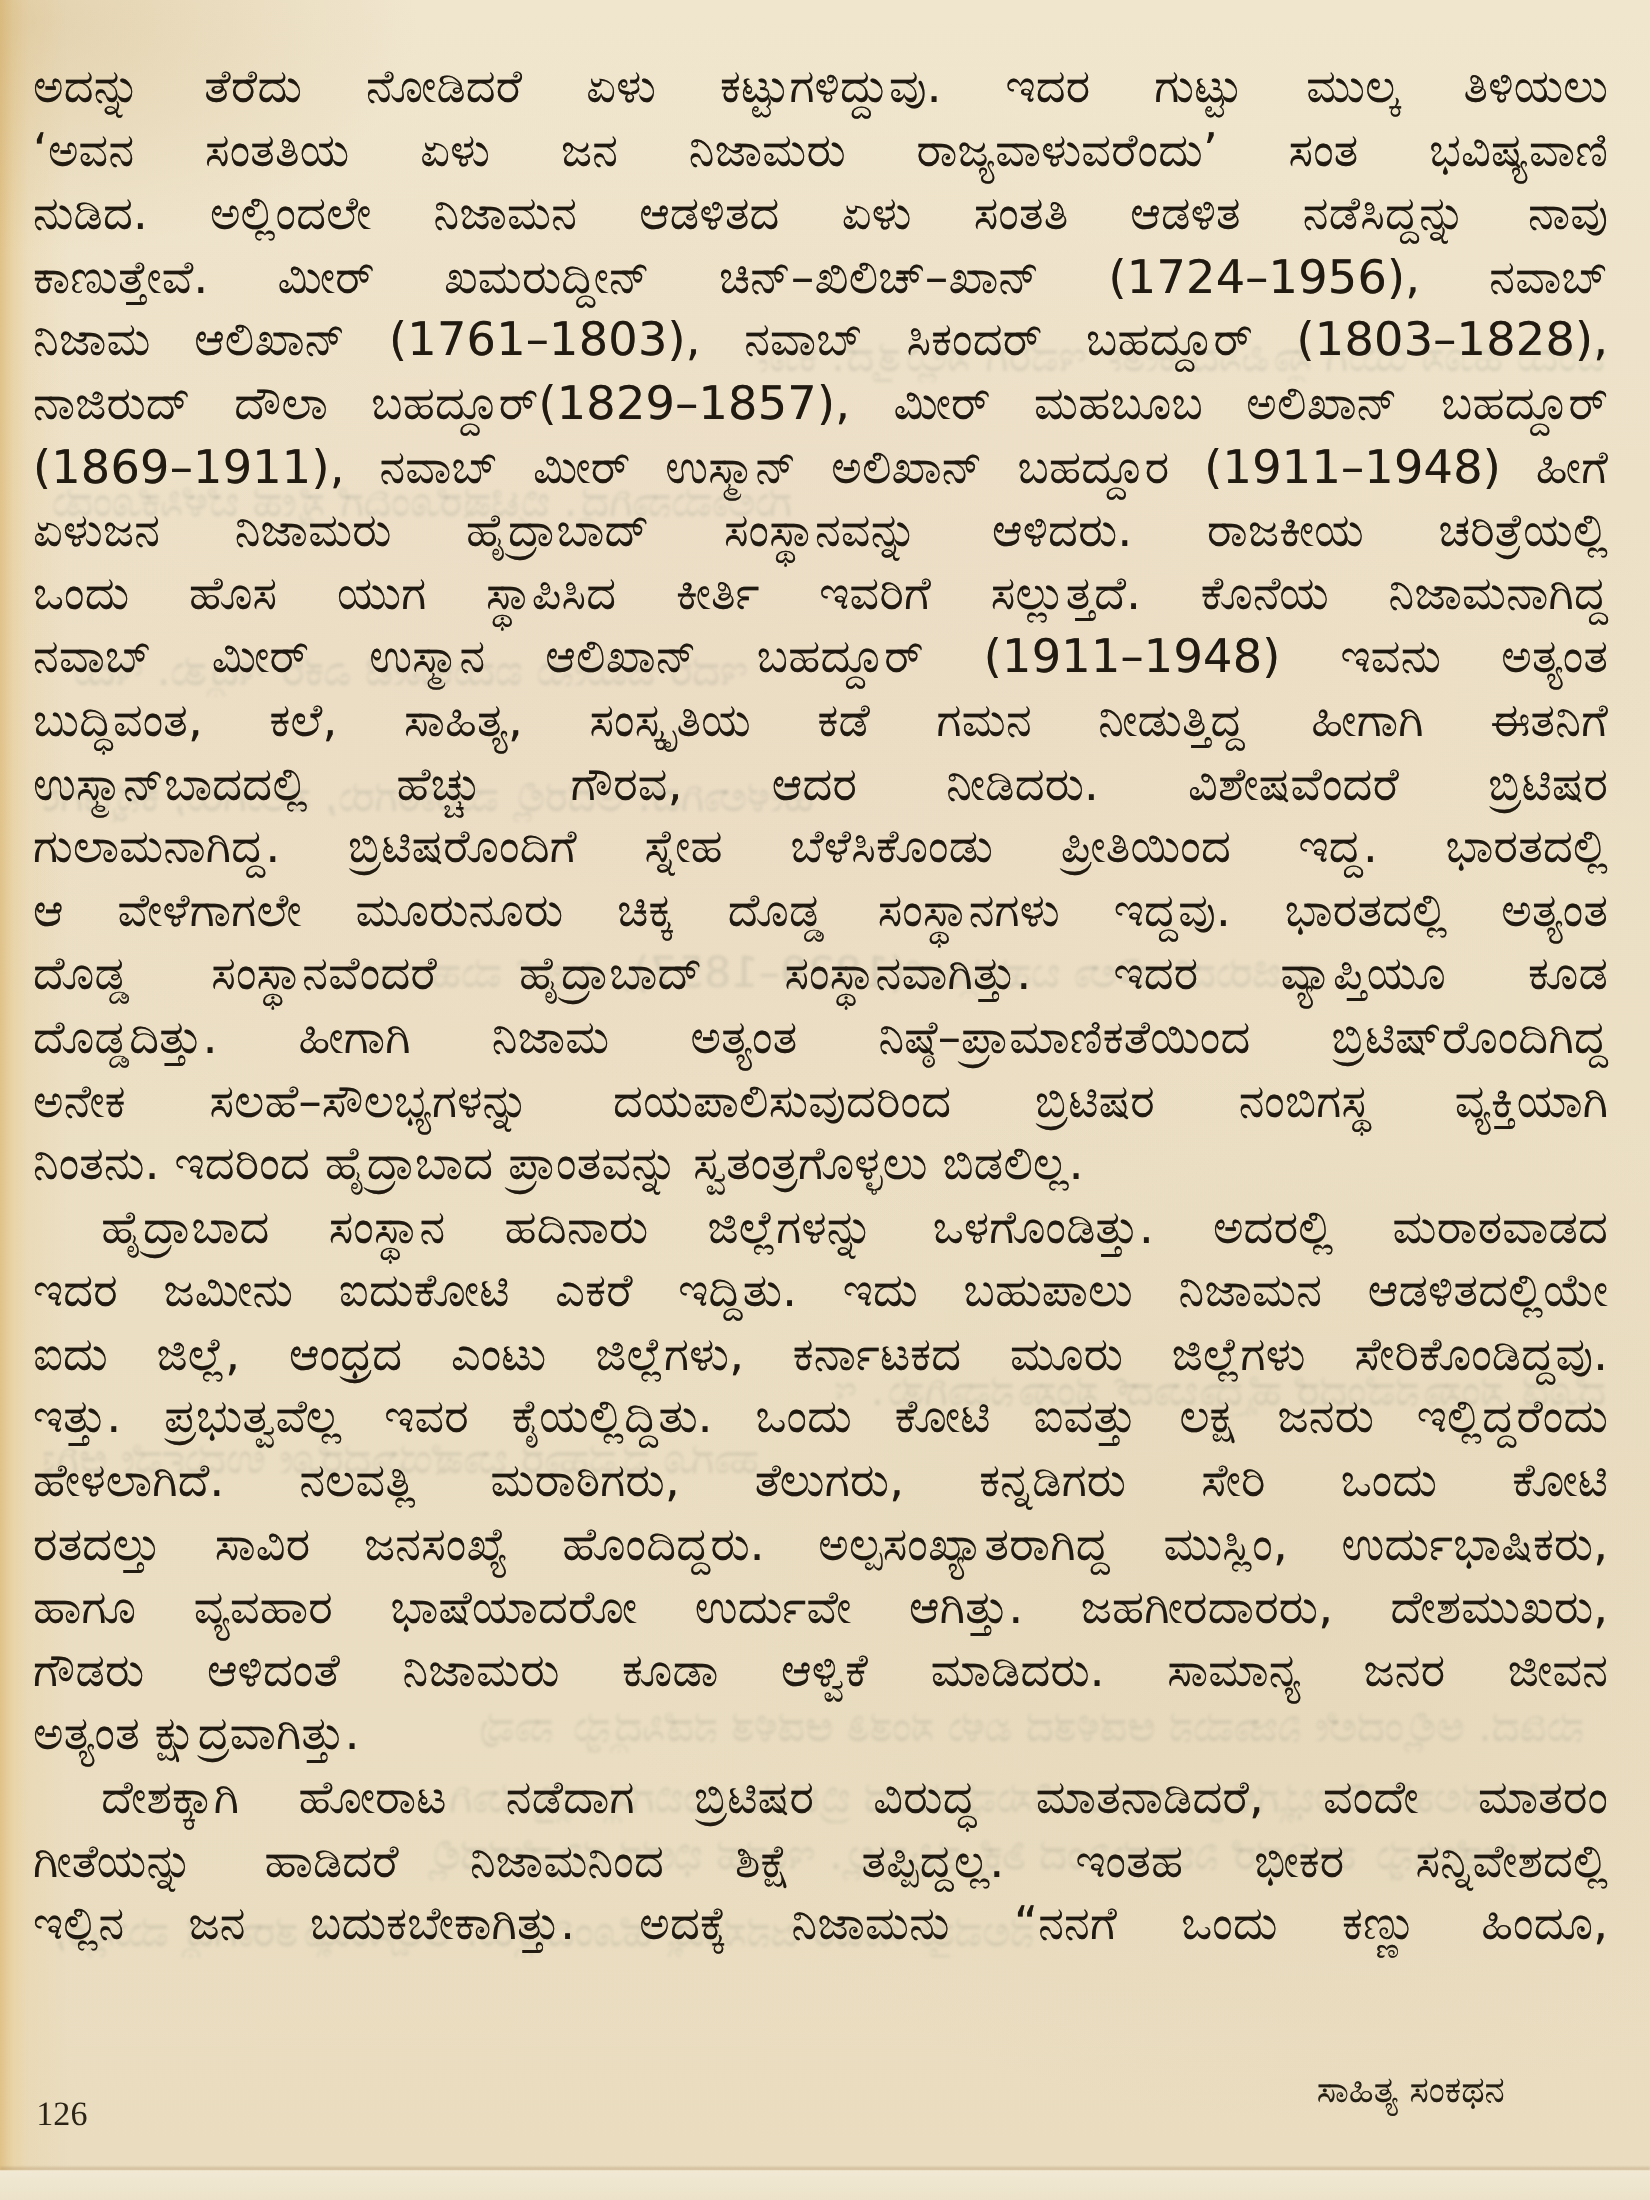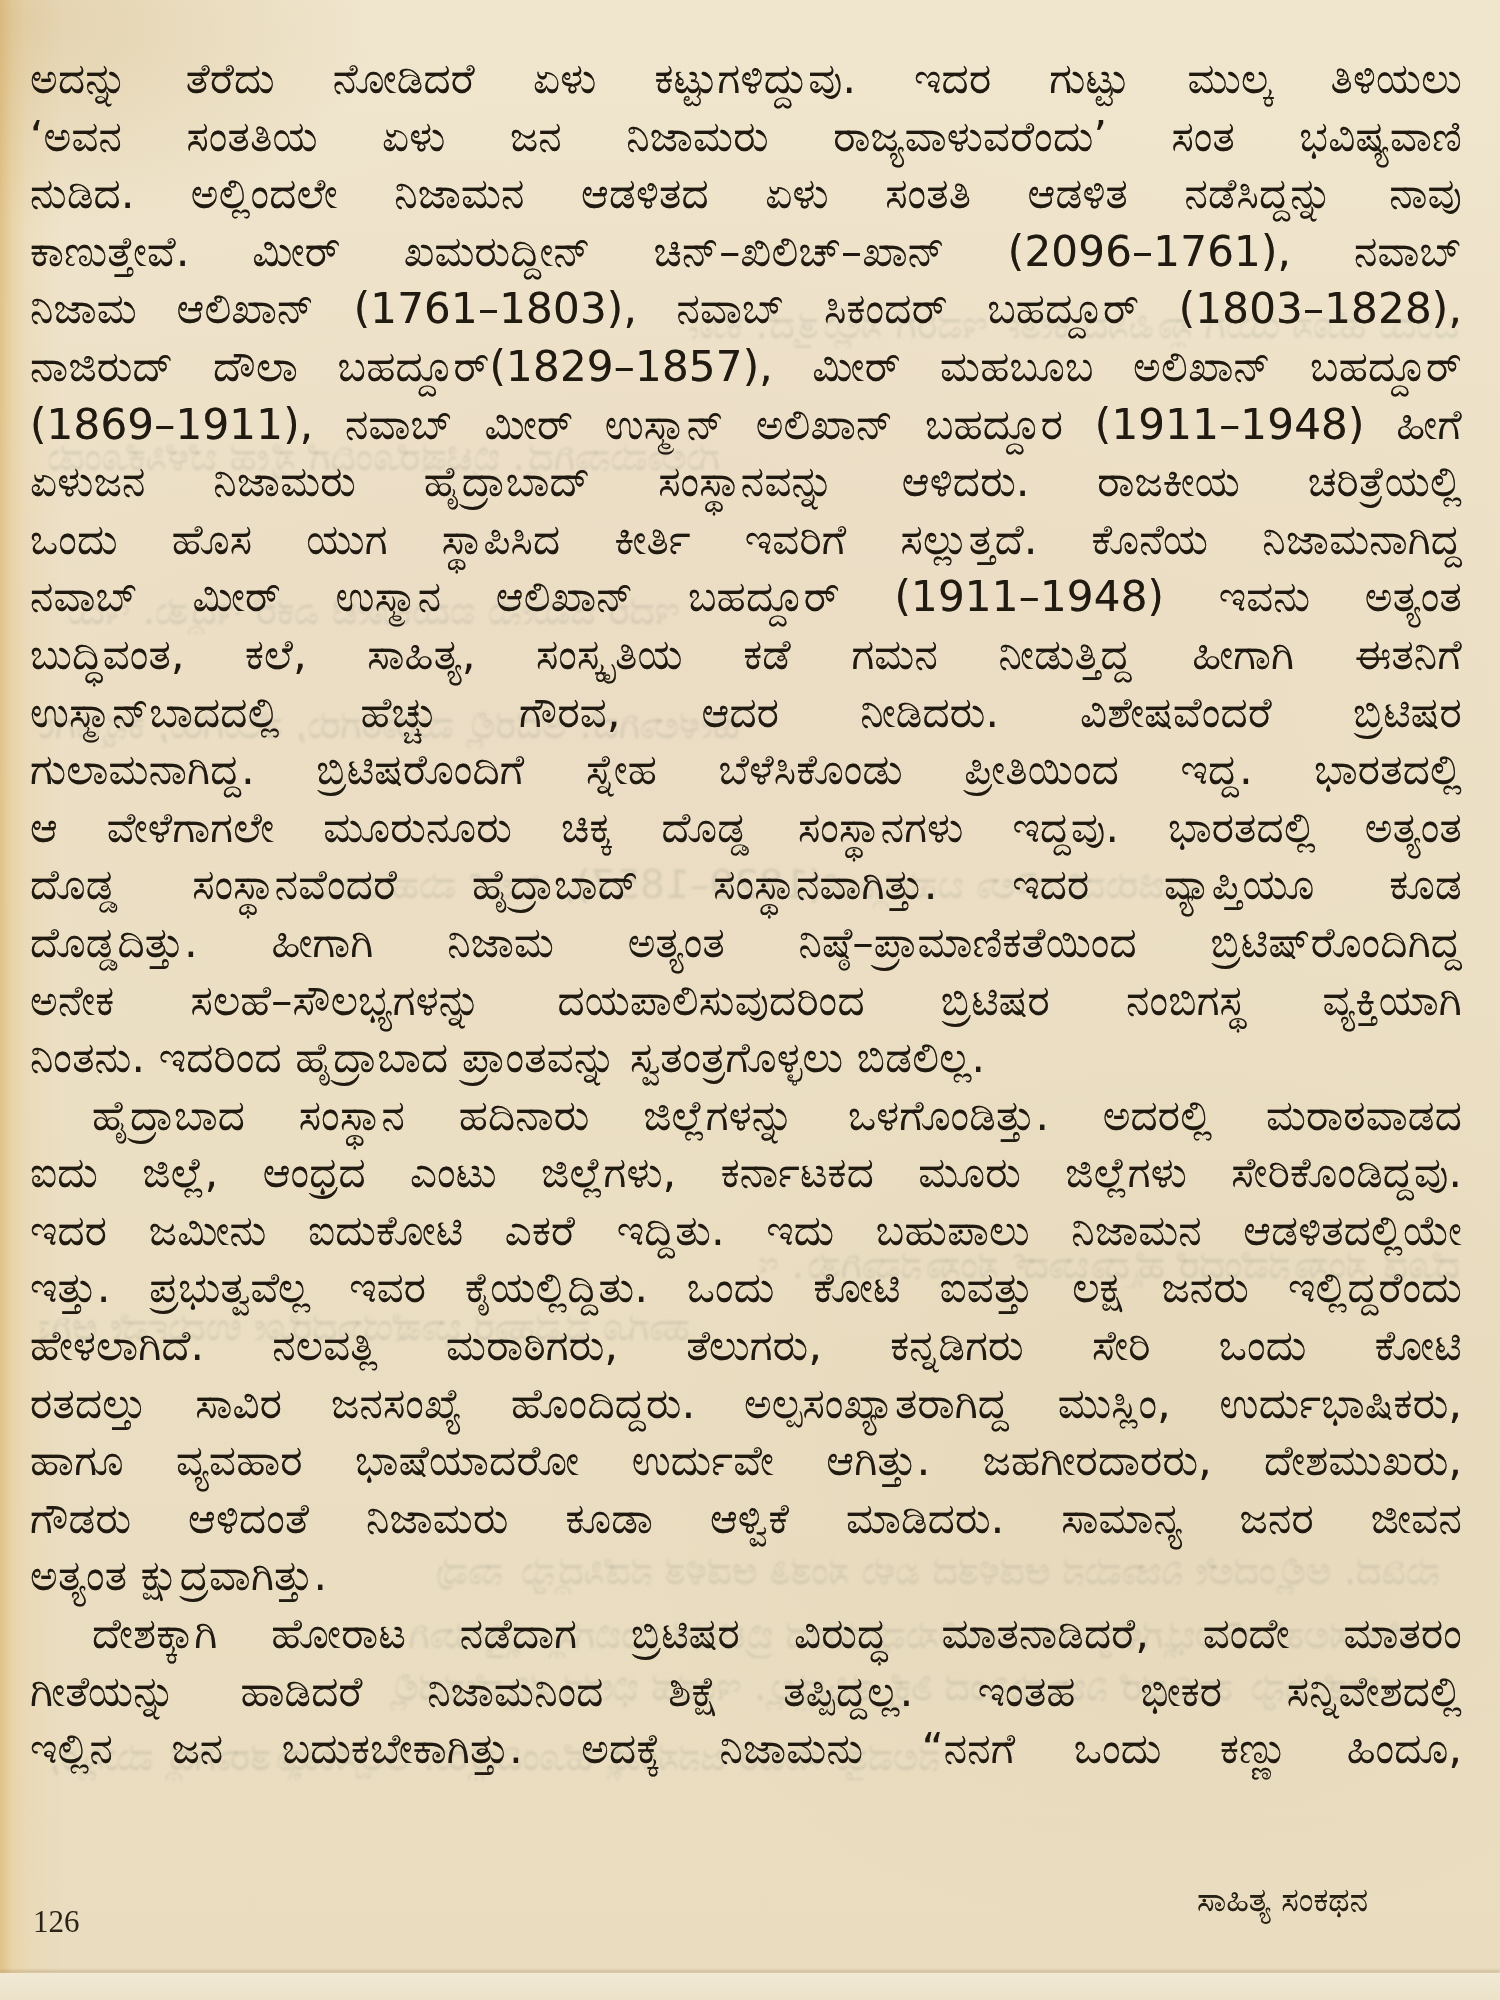--- a/index.html
+++ b/index.html
@@ -111,7 +111,7 @@
   <div class="line">ಅದನ್ನು ತೆರೆದು ನೋಡಿದರೆ ಏಳು ಕಟ್ಟುಗಳಿದ್ದುವು. ಇದರ ಗುಟ್ಟು ಮುಲ್ಕ ತಿಳಿಯಲು</div>
       <div class="line">‘ಅವನ ಸಂತತಿಯ ಏಳು ಜನ ನಿಜಾಮರು ರಾಜ್ಯವಾಳುವರೆಂದು’ ಸಂತ ಭವಿಷ್ಯವಾಣಿ</div>
       <div class="line">ನುಡಿದ. ಅಲ್ಲಿಂದಲೇ ನಿಜಾಮನ ಆಡಳಿತದ ಏಳು ಸಂತತಿ ಆಡಳಿತ ನಡೆಸಿದ್ದನ್ನು ನಾವು</div>
-      <div class="line">ಕಾಣುತ್ತೇವೆ. ಮೀರ್ ಖಮರುದ್ದೀನ್ ಚಿನ್–ಖಿಲಿಚ್–ಖಾನ್ (2096–1761), ನವಾಬ್</div>
+      <div class="line">ಕಾಣುತ್ತೇವೆ. ಮೀರ್ ಖಮರುದ್ದೀನ್ ಚಿನ್–ಖಿಲಿಚ್–ಖಾನ್ (1724–1956), ನವಾಬ್</div>
       <div class="line">ನಿಜಾಮ ಆಲಿಖಾನ್ (1761–1803), ನವಾಬ್ ಸಿಕಂದರ್ ಬಹದ್ದೂರ್ (1803–1828),</div>
       <div class="line">ನಾಜಿರುದ್ ದೌಲಾ ಬಹದ್ದೂರ್(1829–1857), ಮೀರ್ ಮಹಬೂಬ ಅಲಿಖಾನ್ ಬಹದ್ದೂರ್</div>
       <div class="line">(1869–1911), ನವಾಬ್ ಮೀರ್ ಉಸ್ಮಾನ್ ಅಲಿಖಾನ್ ಬಹದ್ದೂರ (1911–1948) ಹೀಗೆ</div>

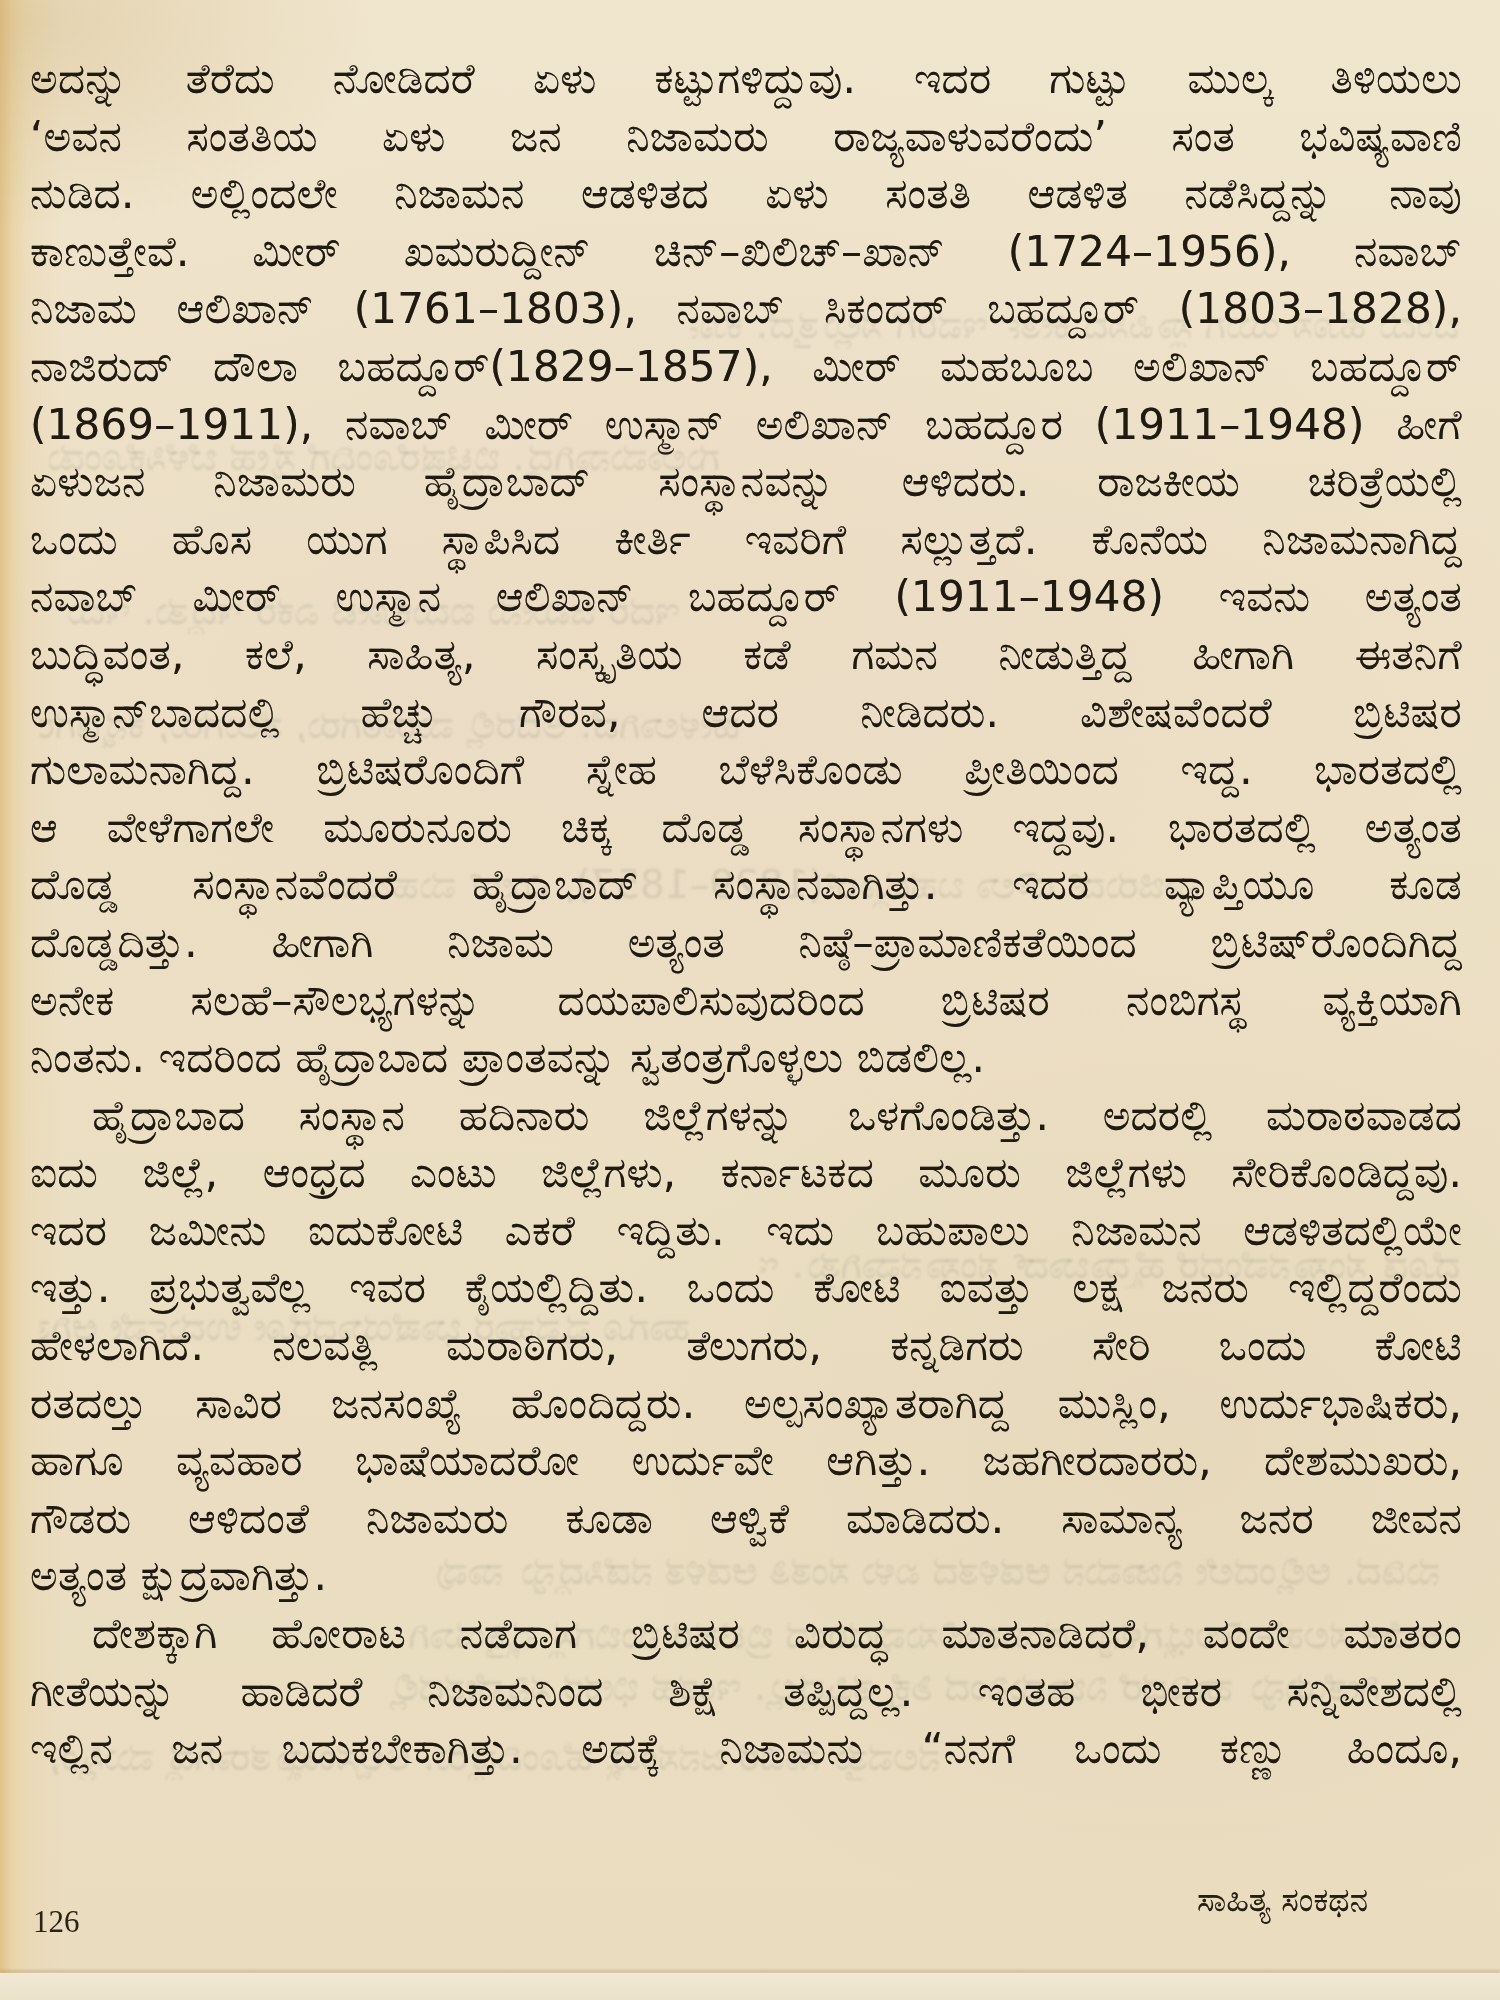--- a/index.html
+++ b/index.html
@@ -127,8 +127,8 @@
       <div class="line">ಅನೇಕ ಸಲಹೆ–ಸೌಲಭ್ಯಗಳನ್ನು ದಯಪಾಲಿಸುವುದರಿಂದ ಬ್ರಿಟಿಷರ ನಂಬಿಗಸ್ಥ ವ್ಯಕ್ತಿಯಾಗಿ</div>
       <div class="line end">ನಿಂತನು. ಇದರಿಂದ ಹೈದ್ರಾಬಾದ ಪ್ರಾಂತವನ್ನು ಸ್ವತಂತ್ರಗೊಳ್ಳಲು ಬಿಡಲಿಲ್ಲ.</div>
       <div class="line indent">ಹೈದ್ರಾಬಾದ ಸಂಸ್ಥಾನ ಹದಿನಾರು ಜಿಲ್ಲೆಗಳನ್ನು ಒಳಗೊಂಡಿತ್ತು. ಅದರಲ್ಲಿ ಮರಾಠವಾಡದ</div>
+      <div class="line">ಇದರ ಜಮೀನು ಐದುಕೋಟಿ ಎಕರೆ ಇದ್ದಿತು. ಇದು ಬಹುಪಾಲು ನಿಜಾಮನ ಆಡಳಿತದಲ್ಲಿಯೇ</div>
       <div class="line">ಐದು ಜಿಲ್ಲೆ, ಆಂಧ್ರದ ಎಂಟು ಜಿಲ್ಲೆಗಳು, ಕರ್ನಾಟಕದ ಮೂರು ಜಿಲ್ಲೆಗಳು ಸೇರಿಕೊಂಡಿದ್ದವು.</div>
-      <div class="line">ಇದರ ಜಮೀನು ಐದುಕೋಟಿ ಎಕರೆ ಇದ್ದಿತು. ಇದು ಬಹುಪಾಲು ನಿಜಾಮನ ಆಡಳಿತದಲ್ಲಿಯೇ</div>
       <div class="line">ಇತ್ತು. ಪ್ರಭುತ್ವವೆಲ್ಲ ಇವರ ಕೈಯಲ್ಲಿದ್ದಿತು. ಒಂದು ಕೋಟಿ ಐವತ್ತು ಲಕ್ಷ ಜನರು ಇಲ್ಲಿದ್ದರೆಂದು</div>
       <div class="line">ಹೇಳಲಾಗಿದೆ. ನಲವತ್ಲಿ ಮರಾಠಿಗರು, ತೆಲುಗರು, ಕನ್ನಡಿಗರು ಸೇರಿ ಒಂದು ಕೋಟಿ</div>
       <div class="line">ರತದಲ್ತು ಸಾವಿರ ಜನಸಂಖ್ಯೆ ಹೊಂದಿದ್ದರು. ಅಲ್ಪಸಂಖ್ಯಾತರಾಗಿದ್ದ ಮುಸ್ಲಿಂ, ಉರ್ದುಭಾಷಿಕರು,</div>

